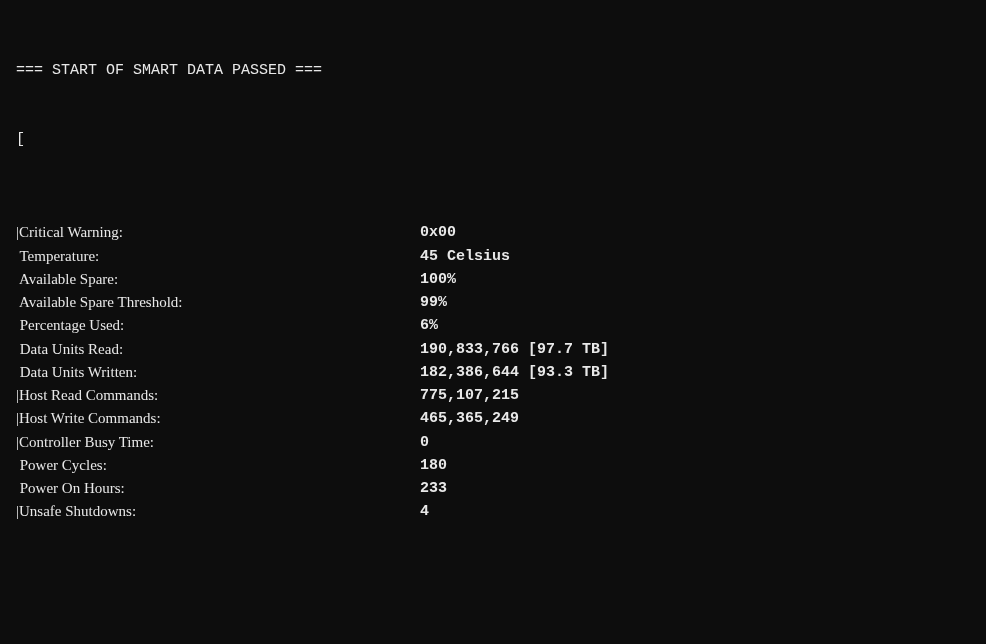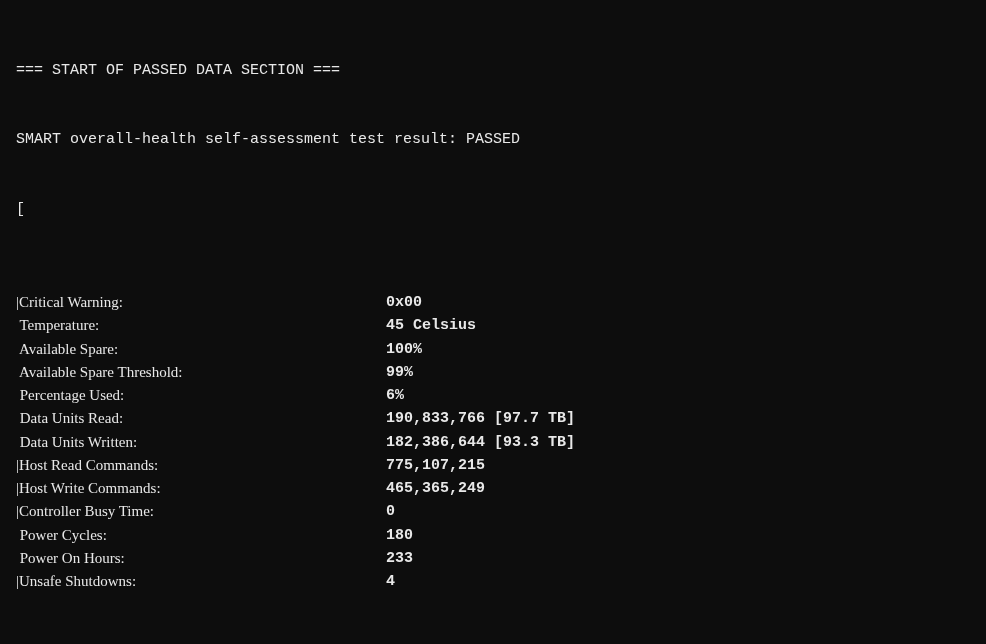--- a/index.html
+++ b/index.html
@@ -48,7 +48,7 @@
 
 <div class="terminal-output">
   <div class="line">
-    <span>=== START OF PASSED DATA SECTION ===</span>
+    <span>=== START OF SMART DATA PASSED ===</span>
   </div>
   <div class="line">
     <span>SMART overall-health self-assessment test result: PASSED</span>

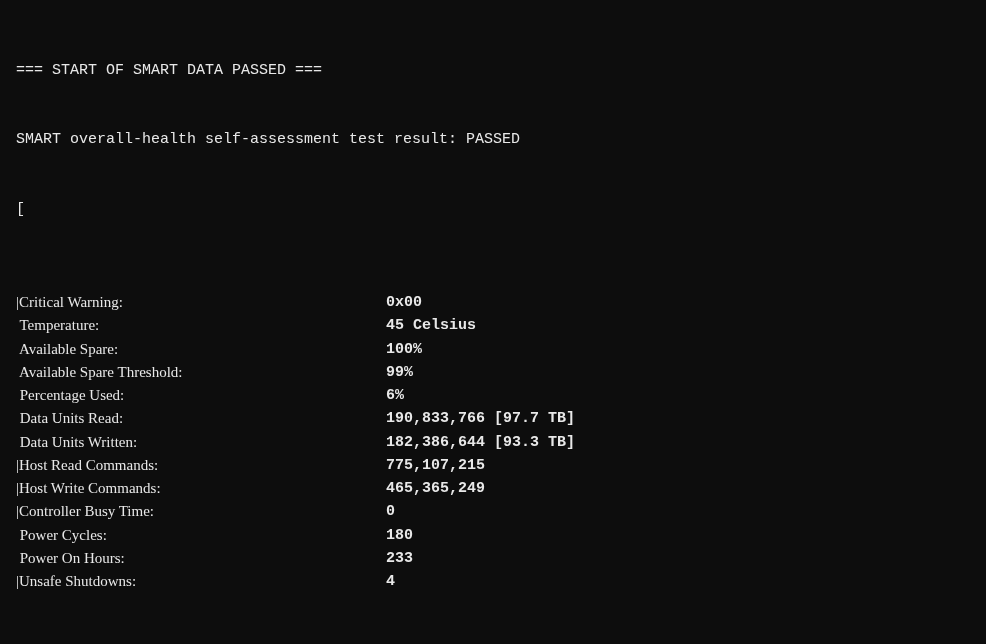--- a/index.html
+++ b/index.html
@@ -51,9 +51,6 @@
     <span>=== START OF SMART DATA PASSED ===</span>
   </div>
   <div class="line">
-    <span>SMART overall-health self-assessment test result: PASSED</span>
-  </div>
-  <div class="line">
     <span>[</span>
   </div>
 

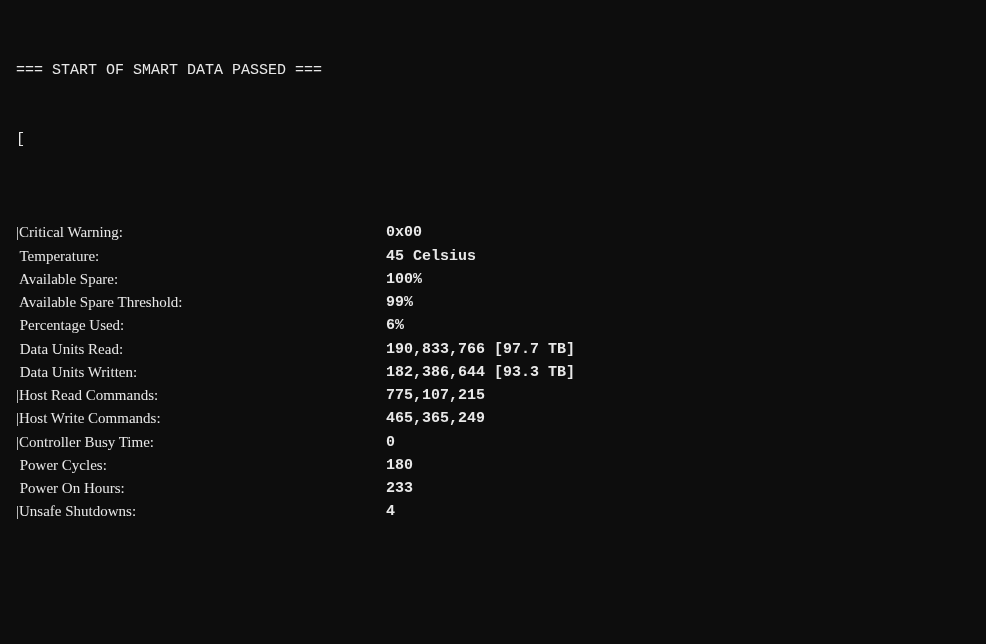--- a/index.html
+++ b/index.html
@@ -37,6 +37,7 @@
     .value-col {
       display: inline-block;
       font-weight: bold;
+      margin-left: 34px;
     }
 
     .bold {

